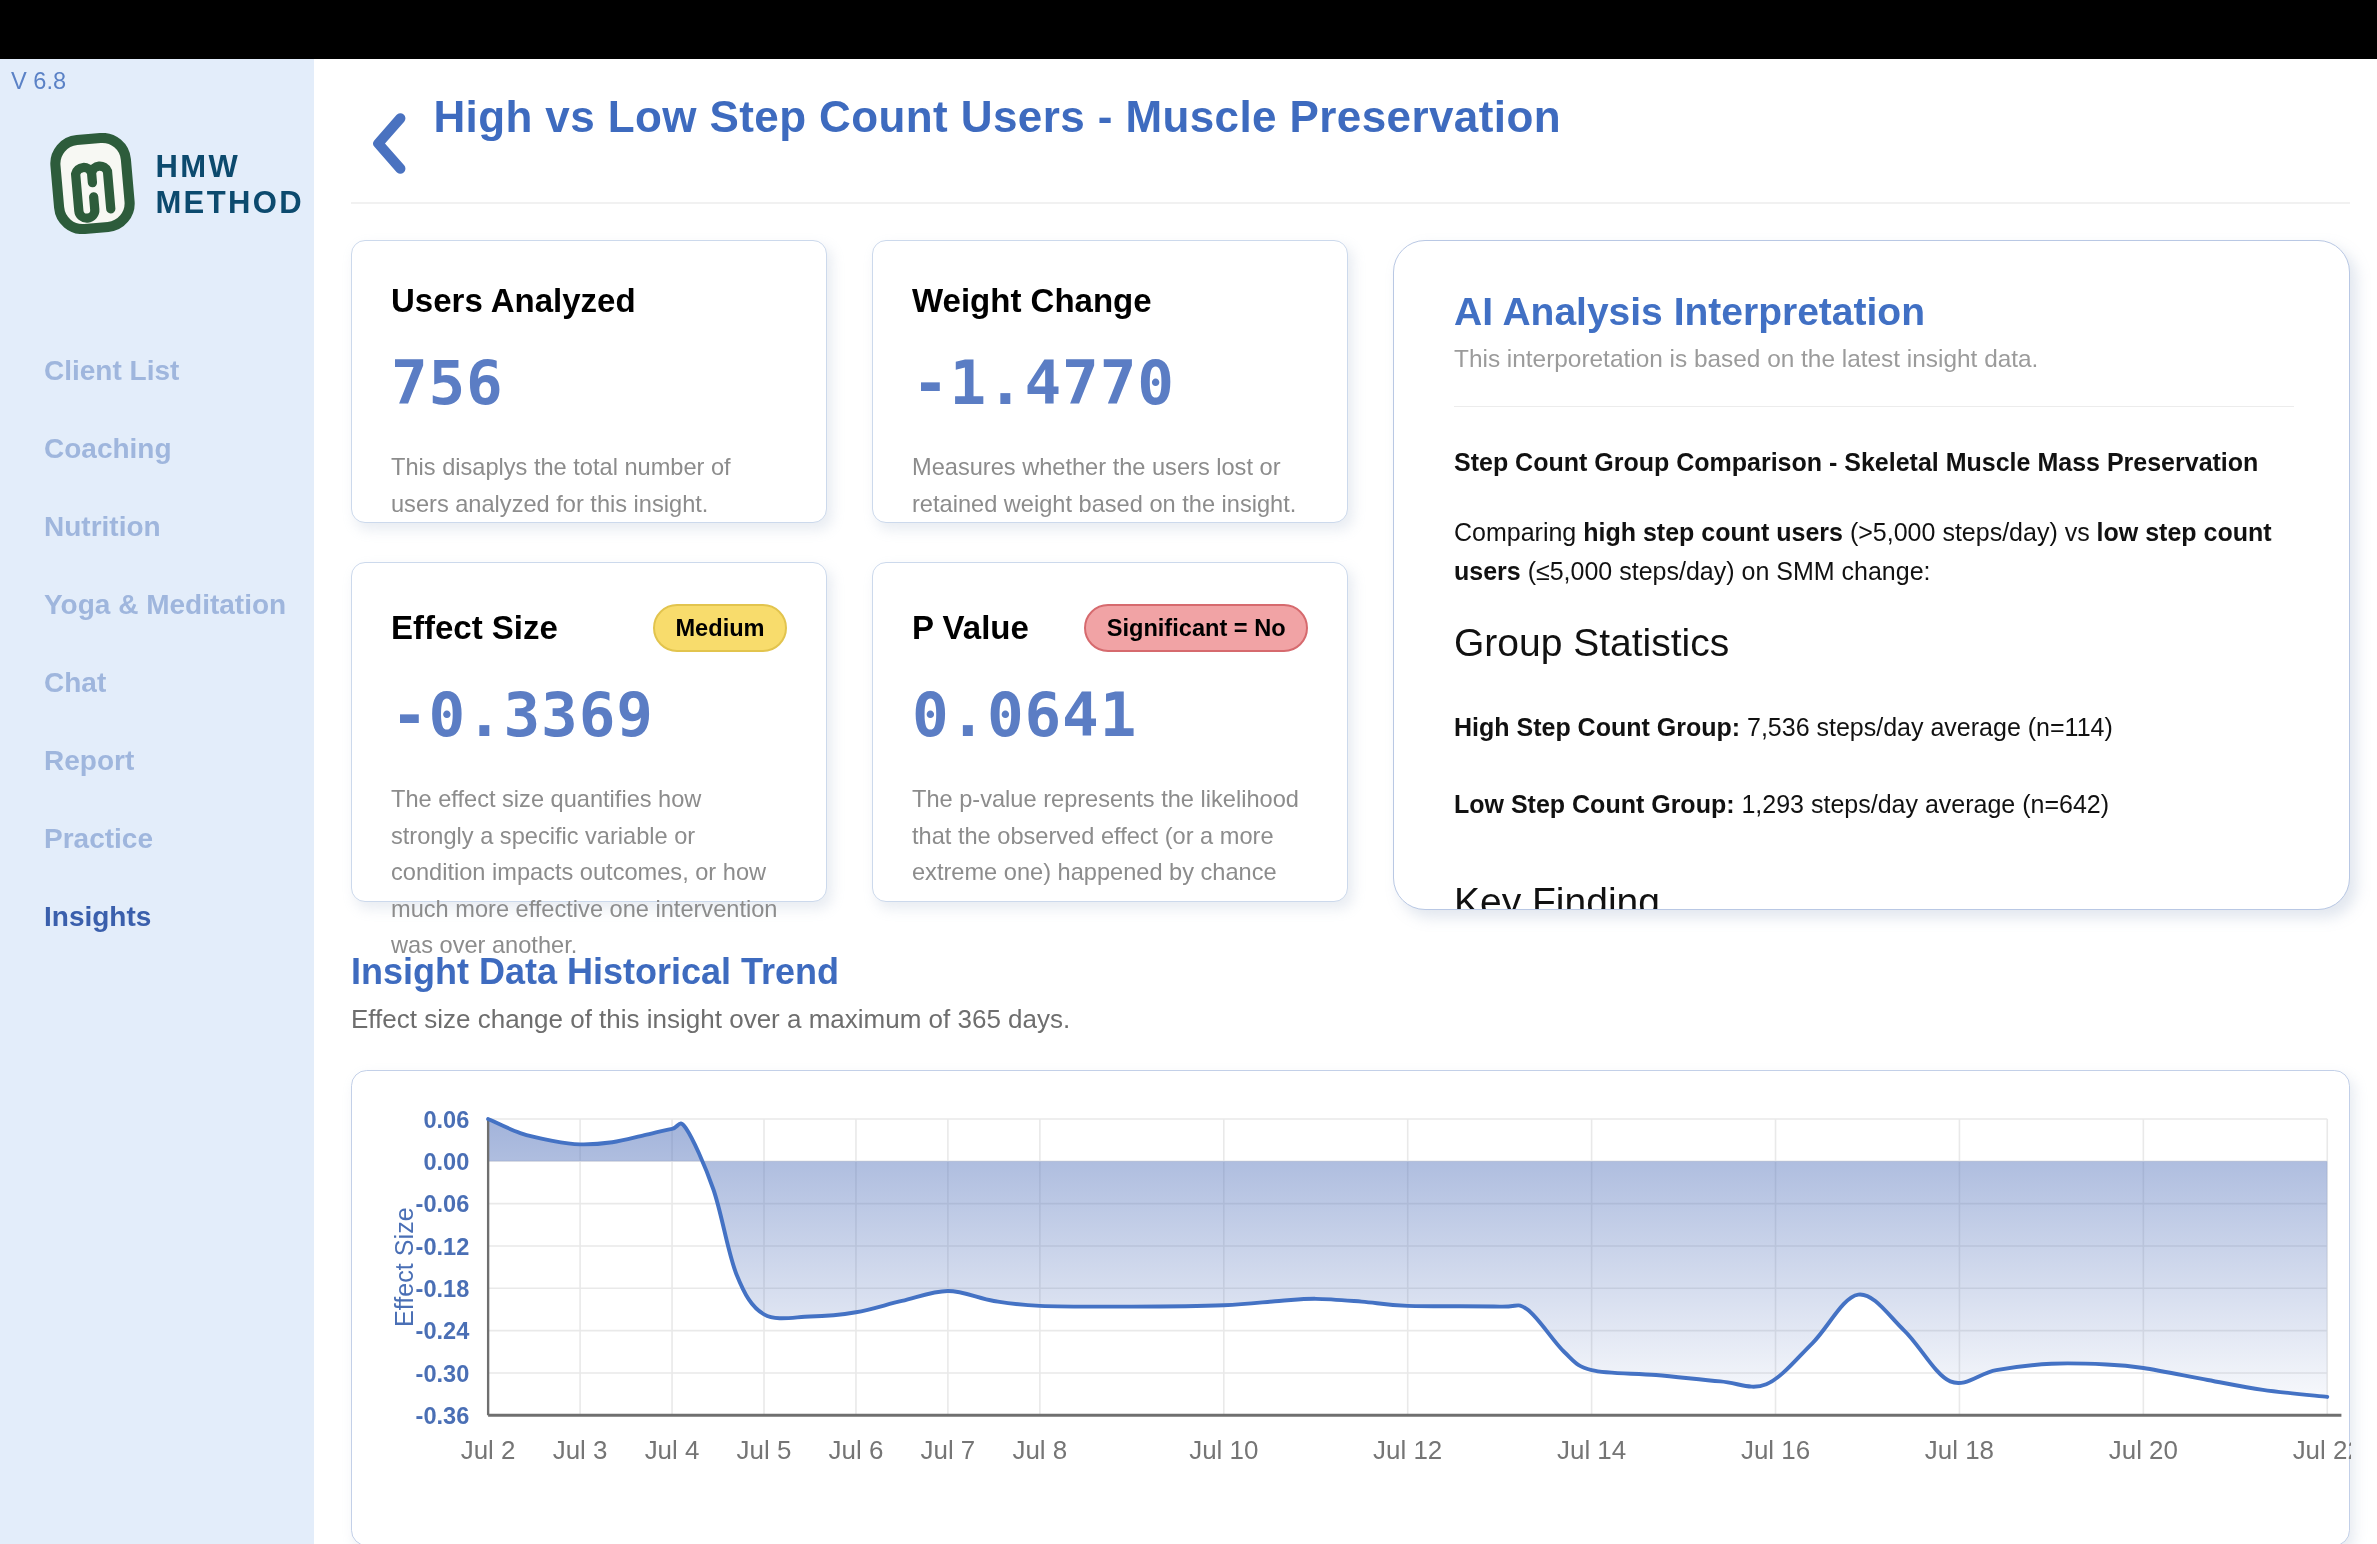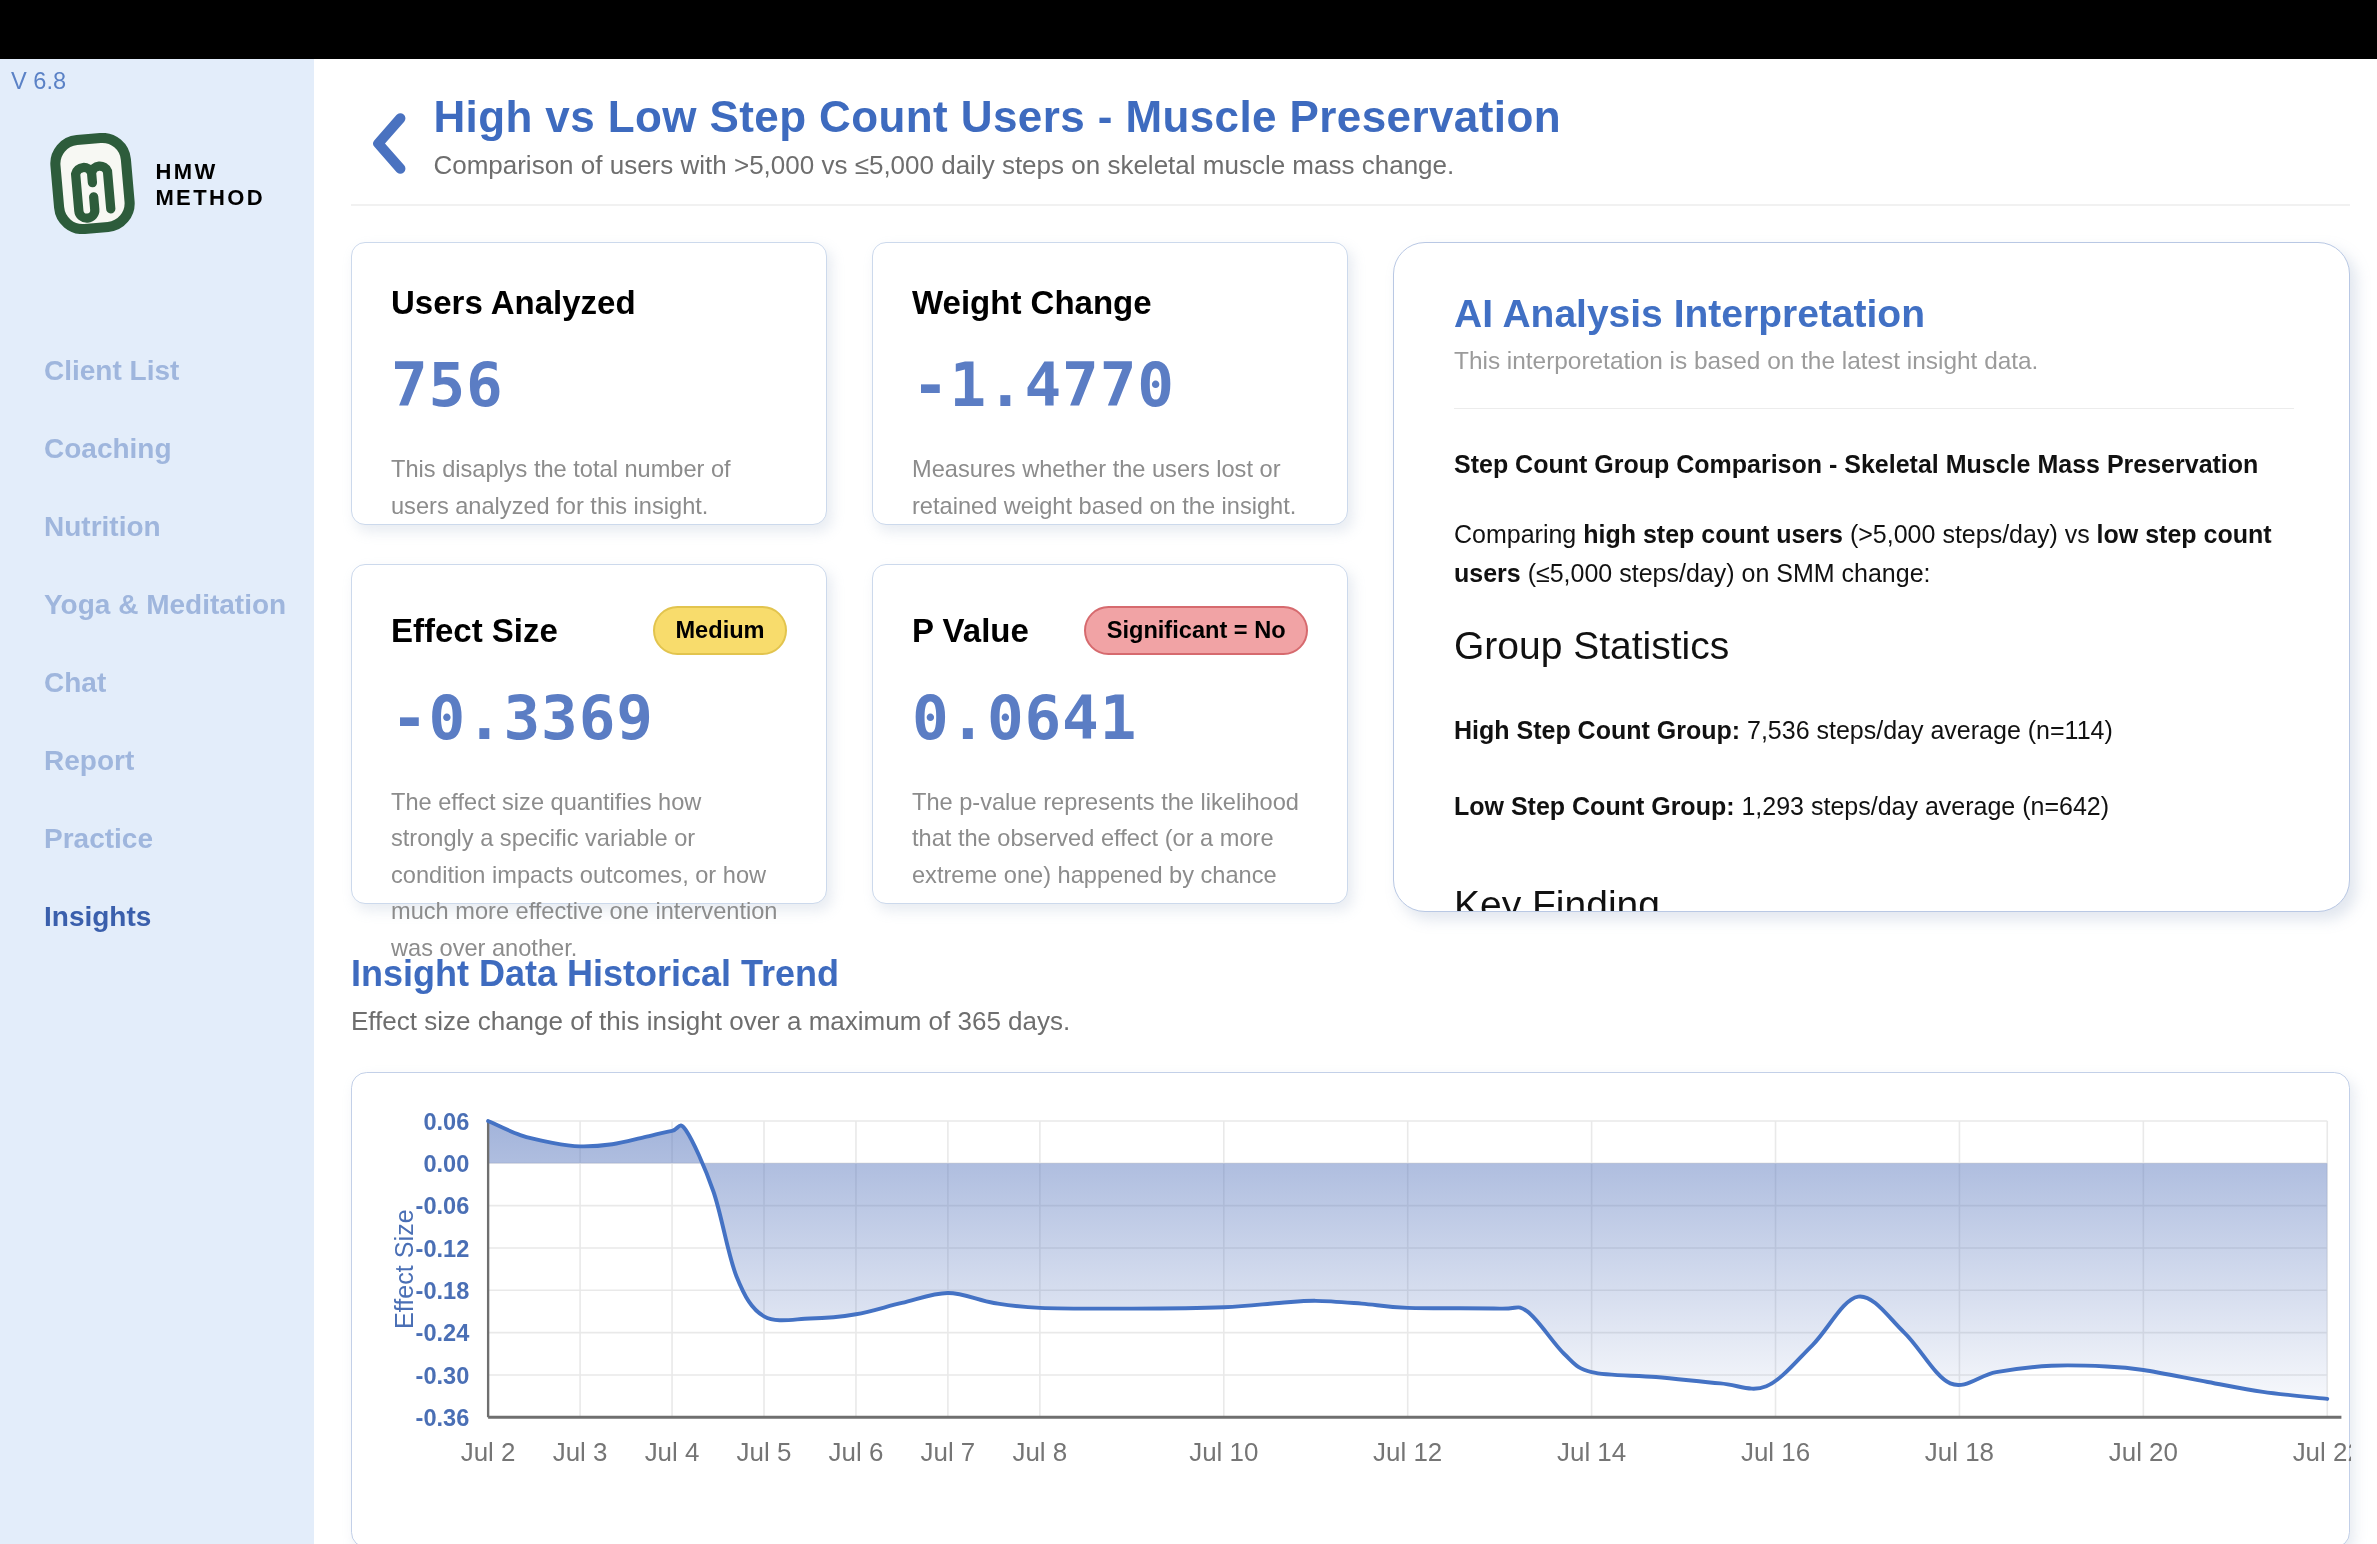--- a/index.html
+++ b/index.html
@@ -21,7 +21,7 @@
   }
   .version { padding:9.4px 0 0 11px; font-size:23.6px; color:#5b82c6; }
   .brand-row { display:flex; align-items:center; gap:20.4px; margin:38px 0 0 50px; }
-  .brand-text { font-size:22px; font-weight:800; letter-spacing:2.4px; line-height:1.18; color:#000000; }
+  .brand-text { font-size:31px; font-weight:800; letter-spacing:2.4px; line-height:1.18; color:#0c4a6e; }
   .nav { margin-top:118px; list-style:none; }
   .nav li {
     padding:0 0 0 44px; margin-bottom:46px;

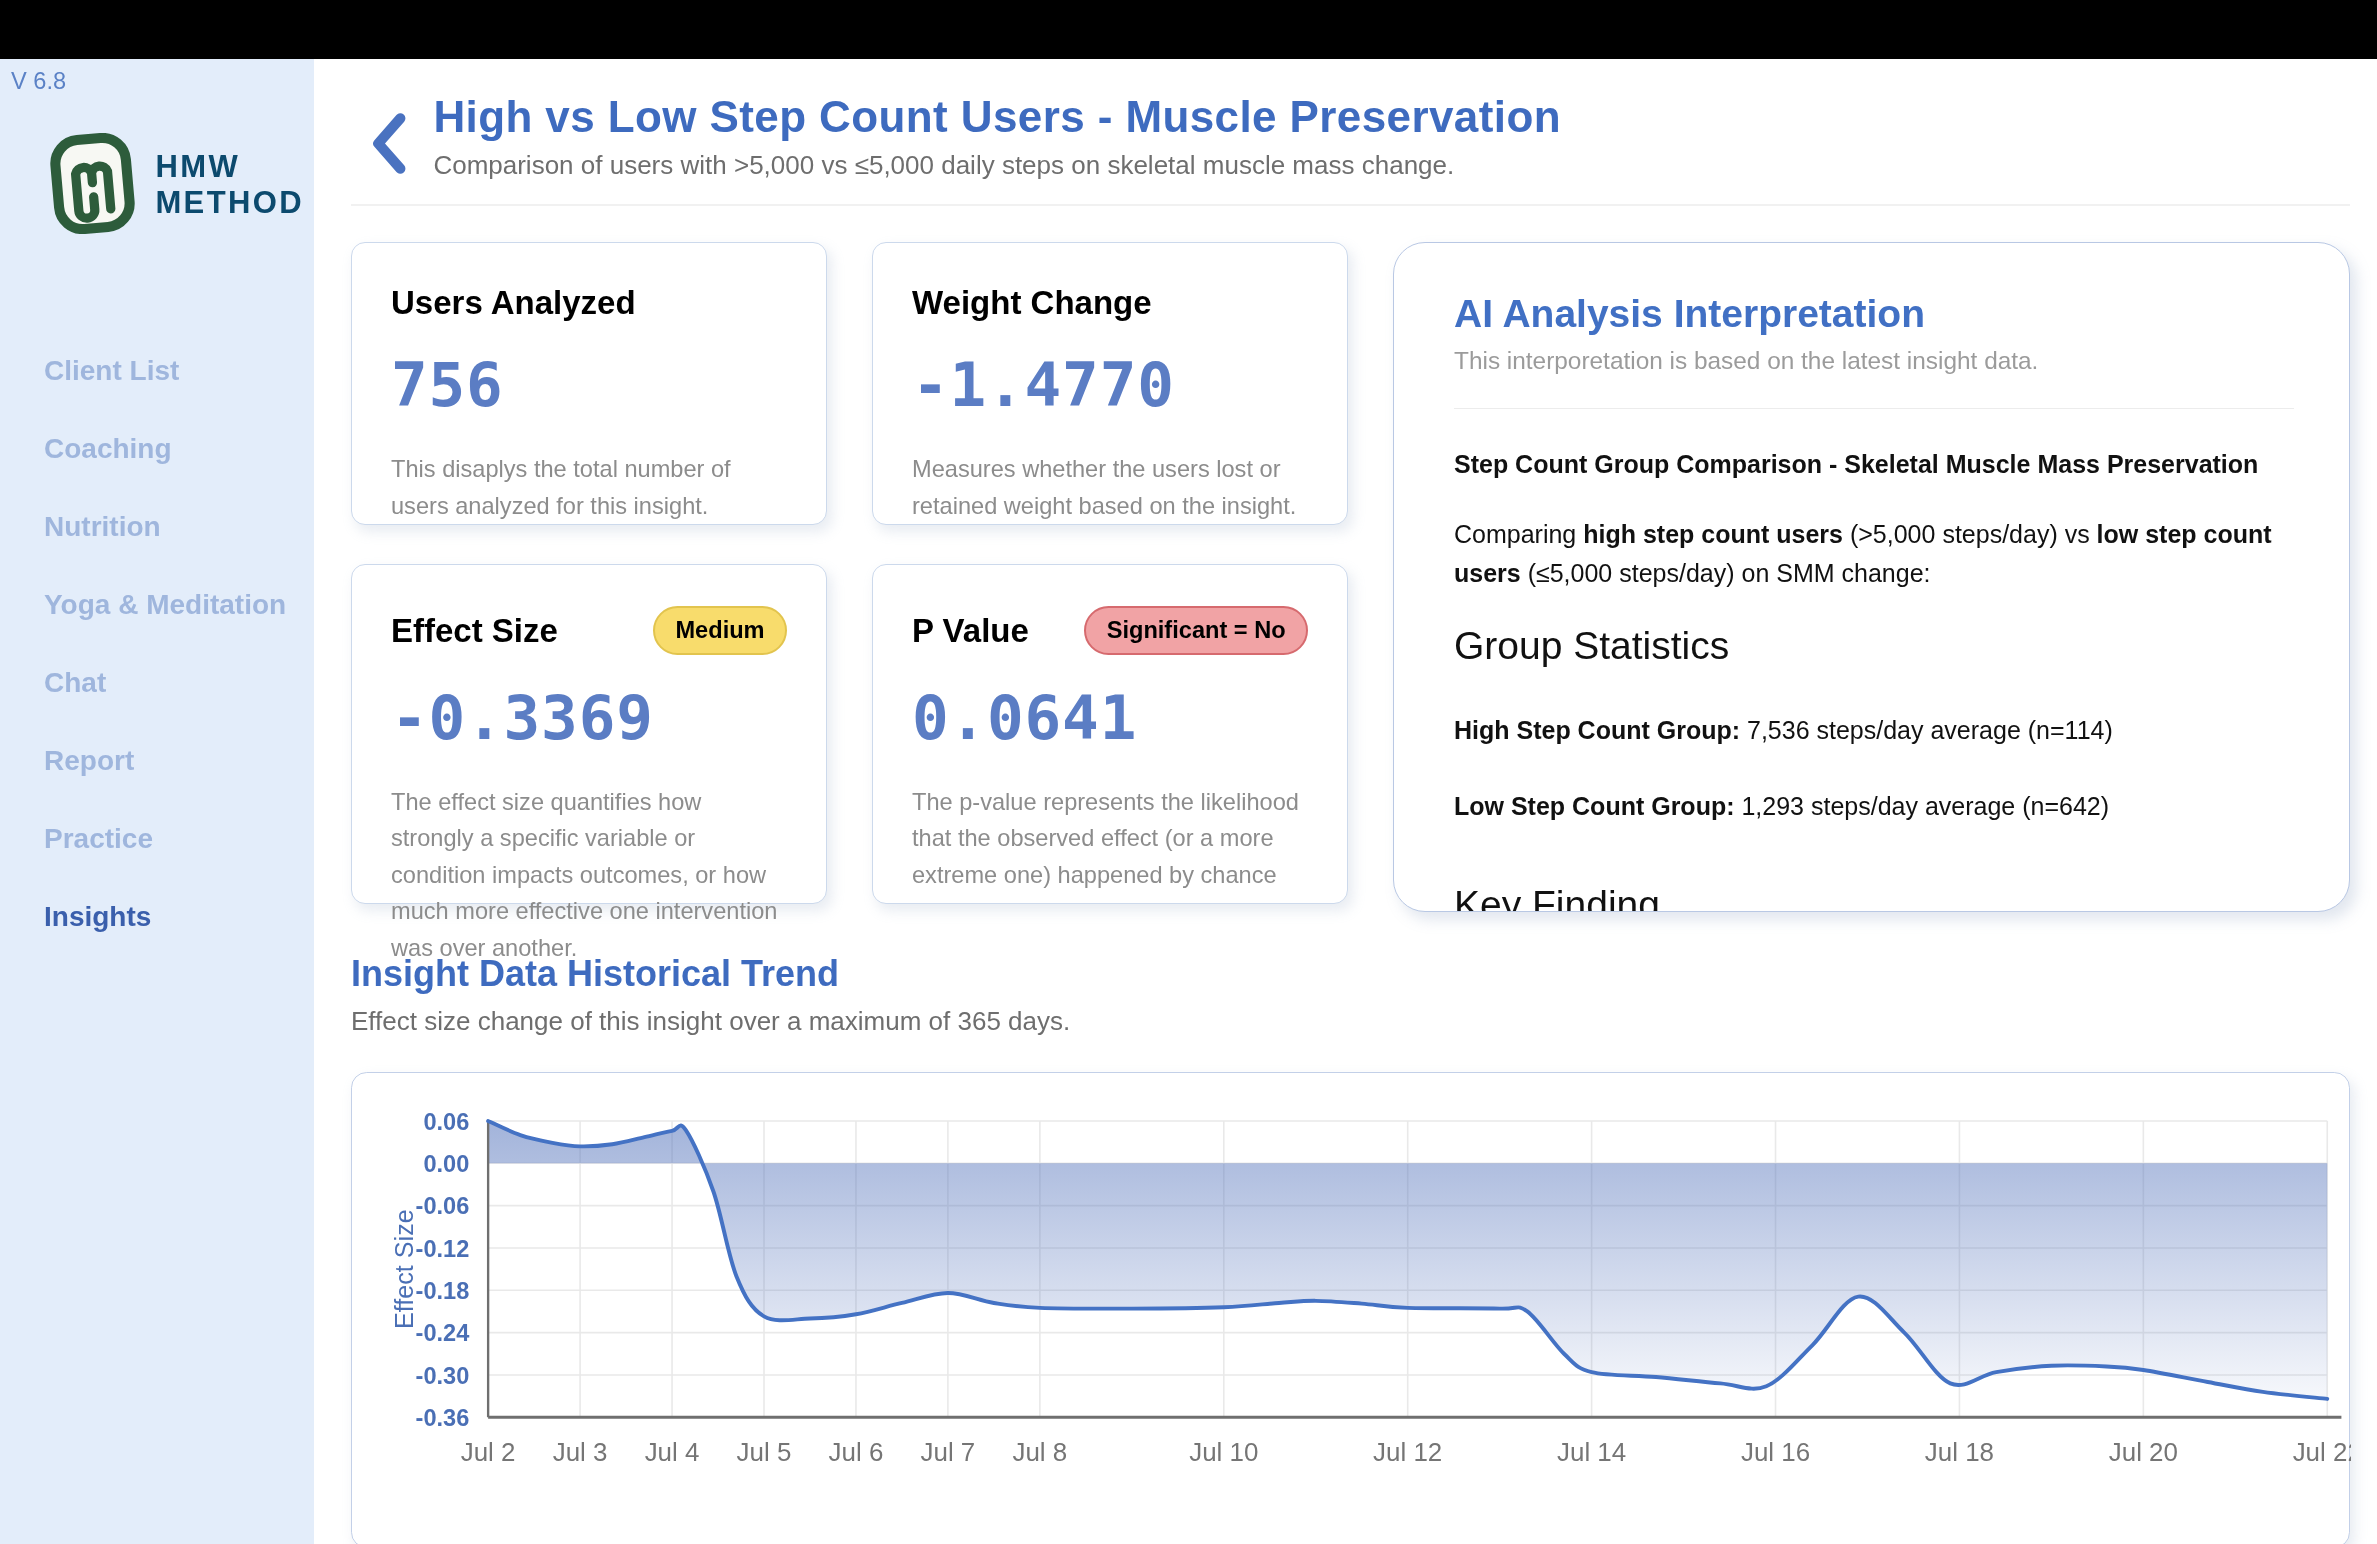--- a/index.html
+++ b/index.html
@@ -138,7 +138,6 @@
     </button>
     <div>
       <h1 class="page-title">High vs Low Step Count Users - Muscle Preservation</h1>
-      <div class="page-subtitle">Comparison of users with &gt;5,000 vs ≤5,000 daily steps on skeletal muscle mass change.</div>
     </div>
   </div>
   <div class="header-divider"></div>

